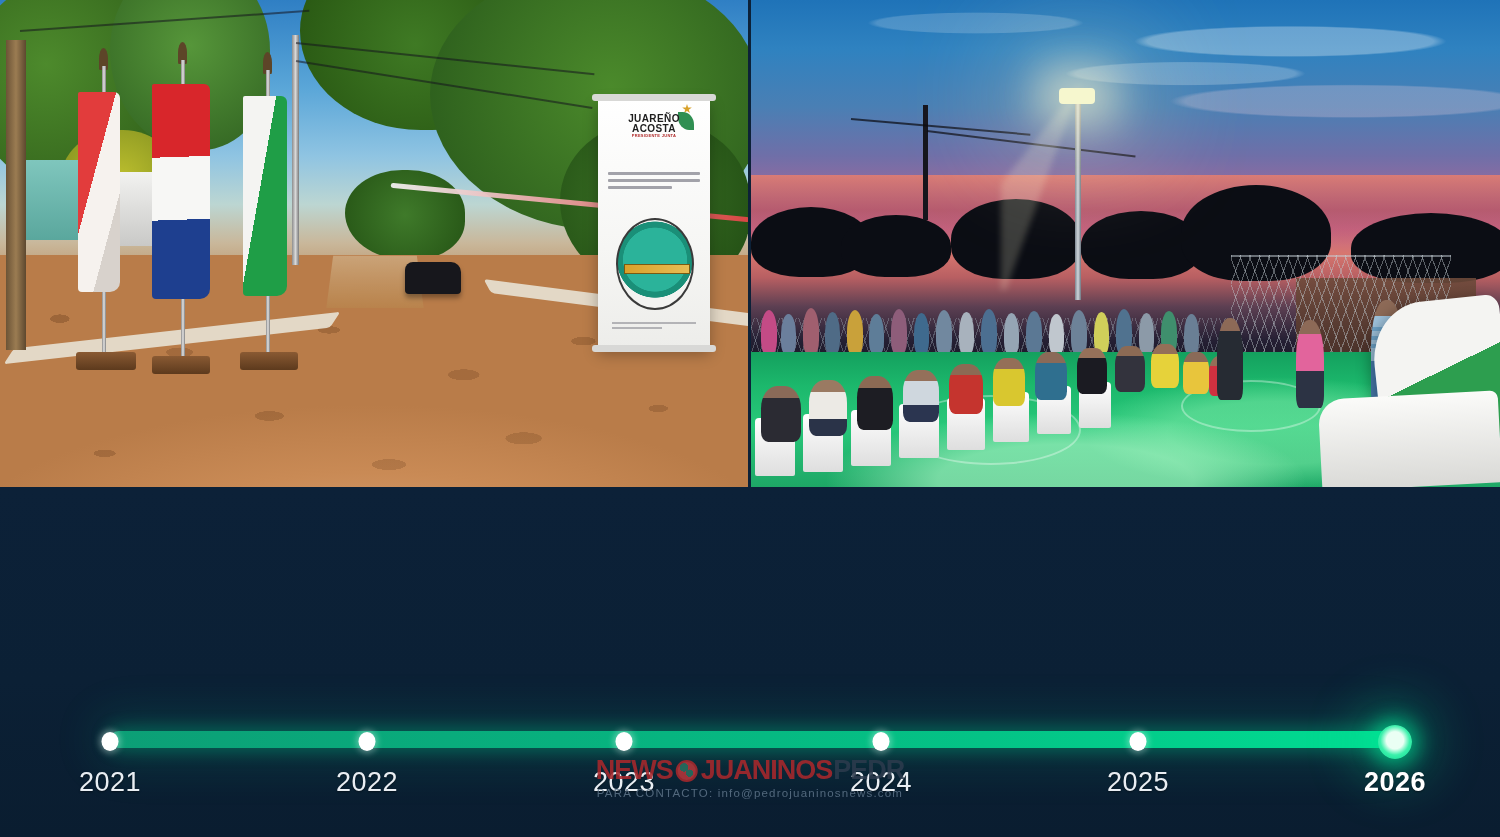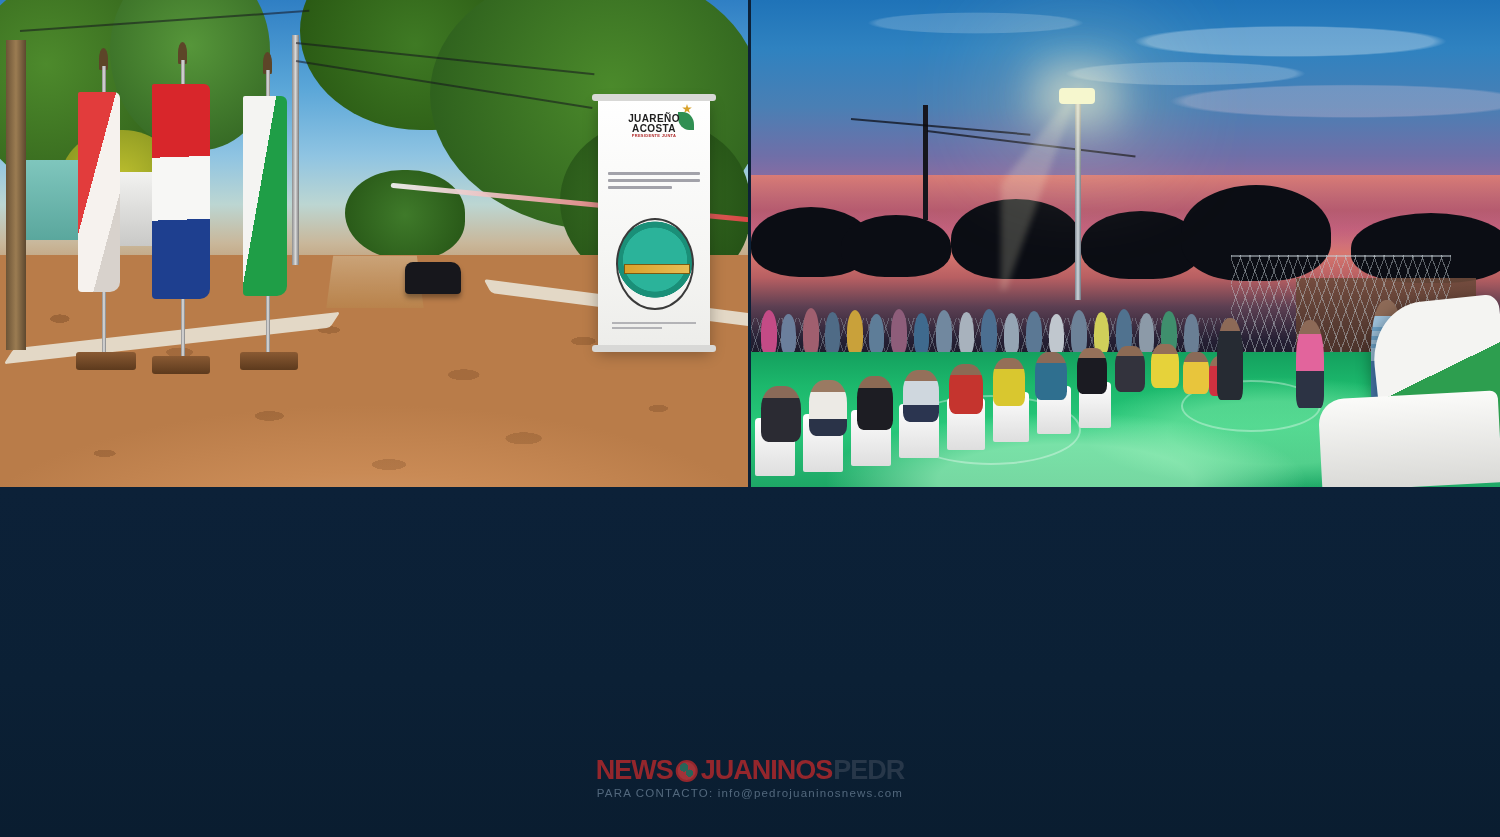--- a/index.html
+++ b/index.html
@@ -479,6 +479,23 @@
 
   <div class="panel">
 
+    <div class="timeline">
+      <div class="tl-track"></div>
+      <div id="tl-nodes">
+          <div class="tl-node" style="left: 110px;"></div>
+          <div class="tl-label" style="left: 110px;">2021</div>
+          <div class="tl-node" style="left: 367px;"></div>
+          <div class="tl-label" style="left: 367px;">2022</div>
+          <div class="tl-node" style="left: 624px;"></div>
+          <div class="tl-label" style="left: 624px;">2023</div>
+          <div class="tl-node" style="left: 881px;"></div>
+          <div class="tl-label" style="left: 881px;">2024</div>
+          <div class="tl-node" style="left: 1138px;"></div>
+          <div class="tl-label" style="left: 1138px;">2025</div>
+          <div class="tl-node end" style="left: 1395px;"></div>
+          <div class="tl-label current" style="left: 1395px;">2026</div>
+        </div>
+    </div>
   </div>
 
   <div class="watermark">

